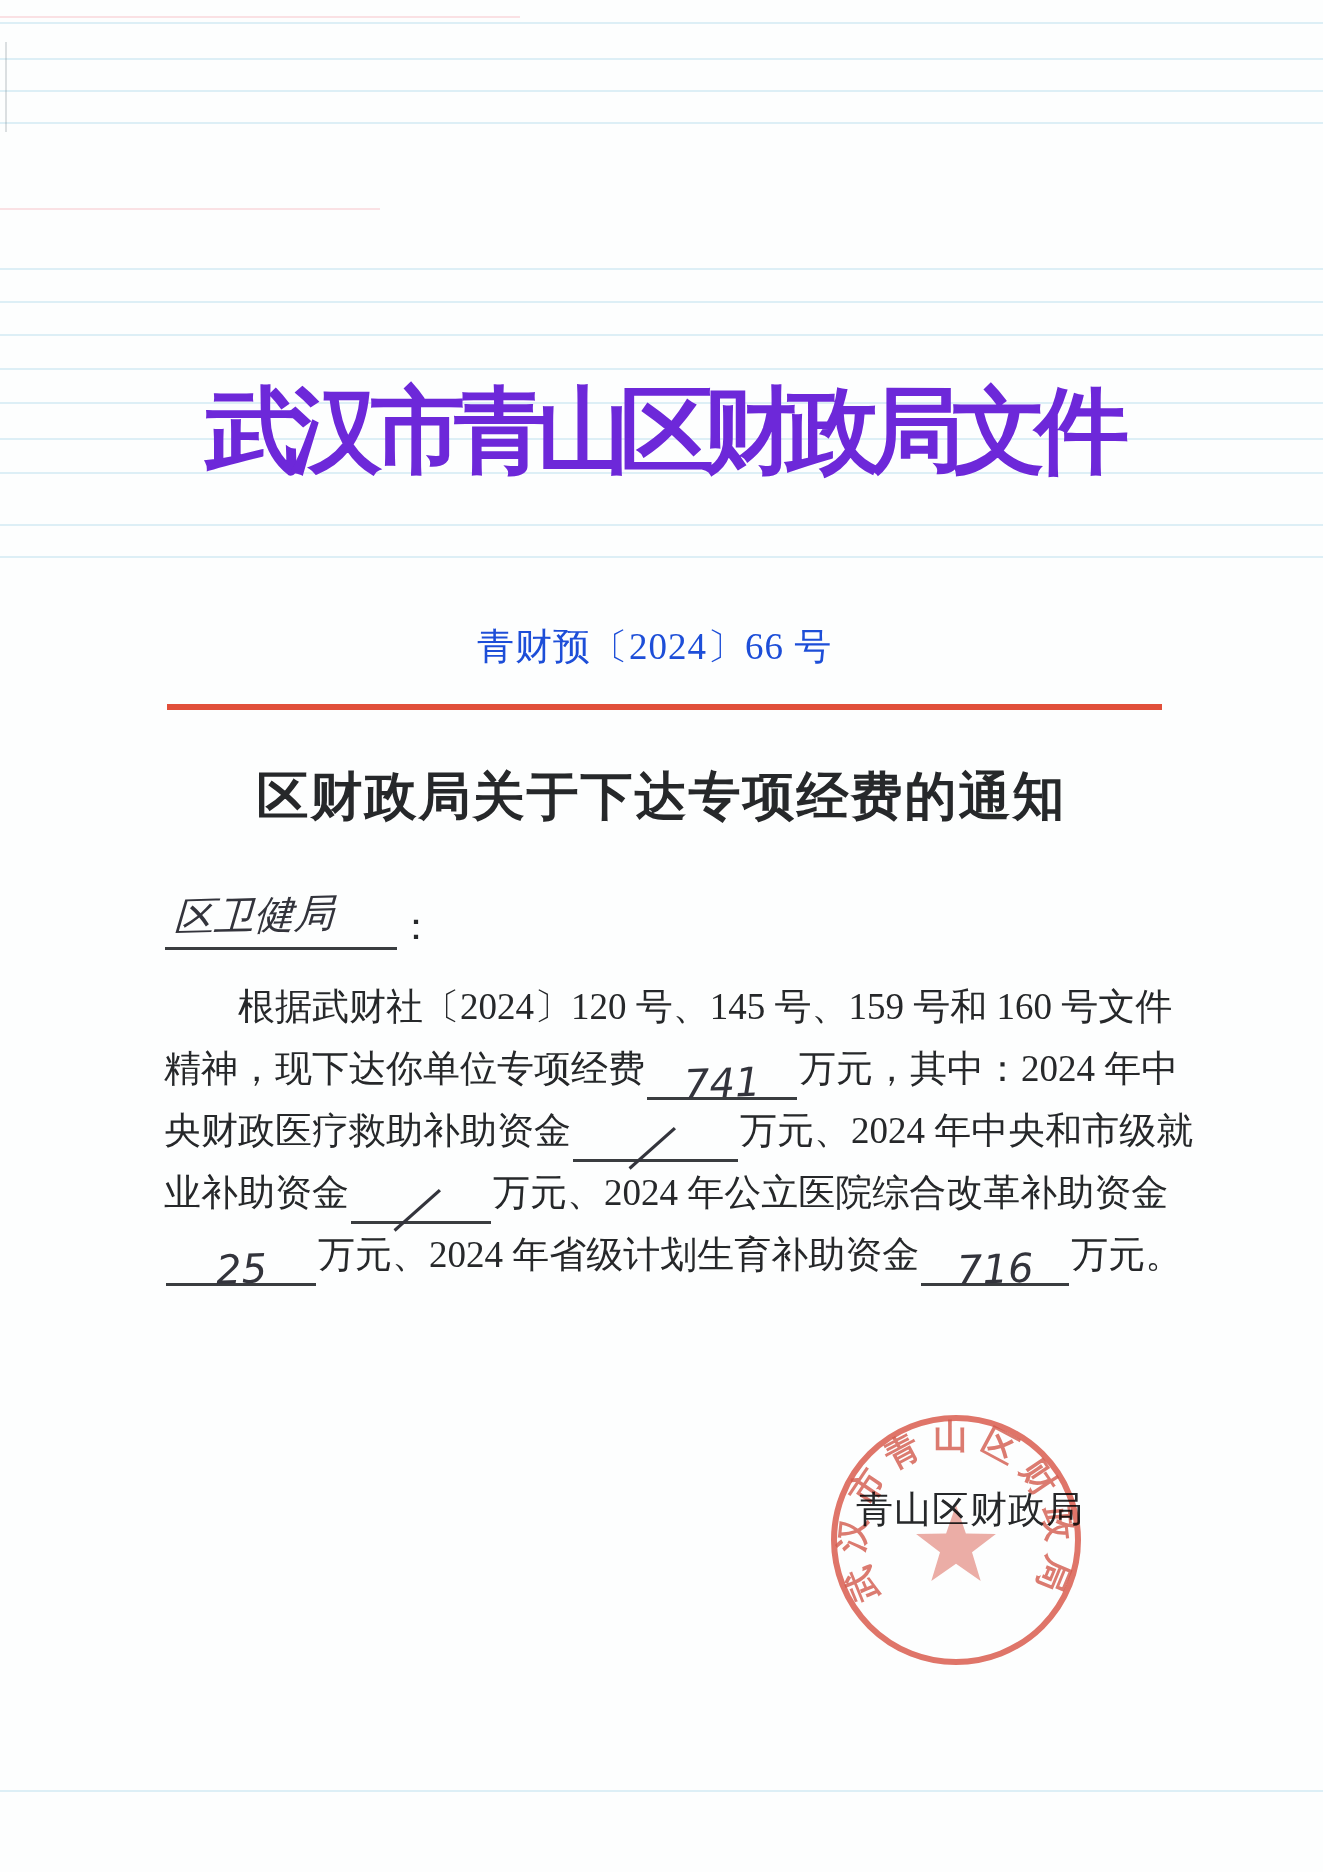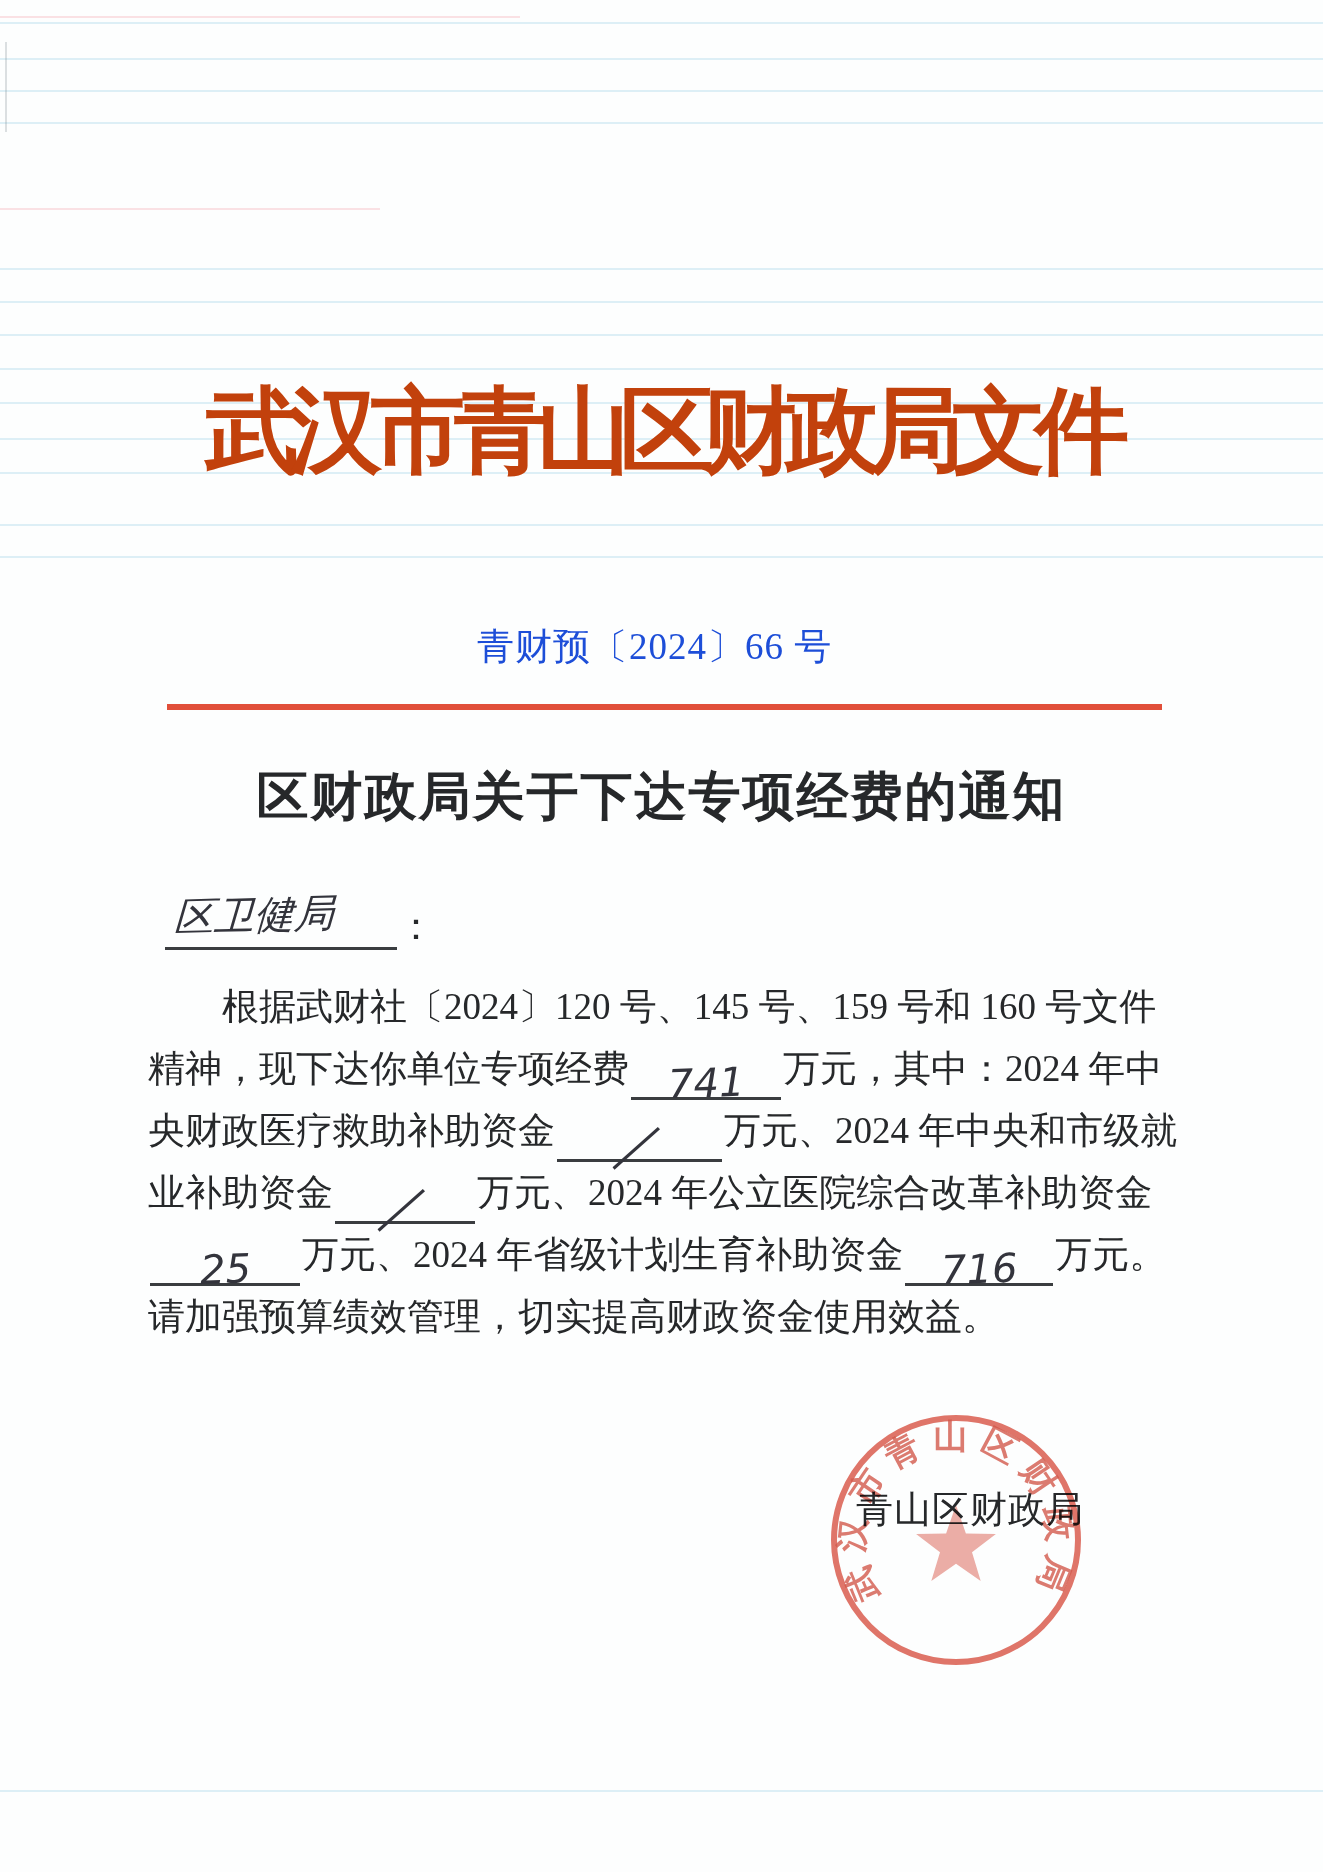--- a/index.html
+++ b/index.html
@@ -28,7 +28,7 @@
     font-size: 94px;
     font-weight: bold;
     letter-spacing: -11px;
-    color: #c2410c;
+    color: #6d28d9;
     white-space: nowrap;
   }
   .doc-number {

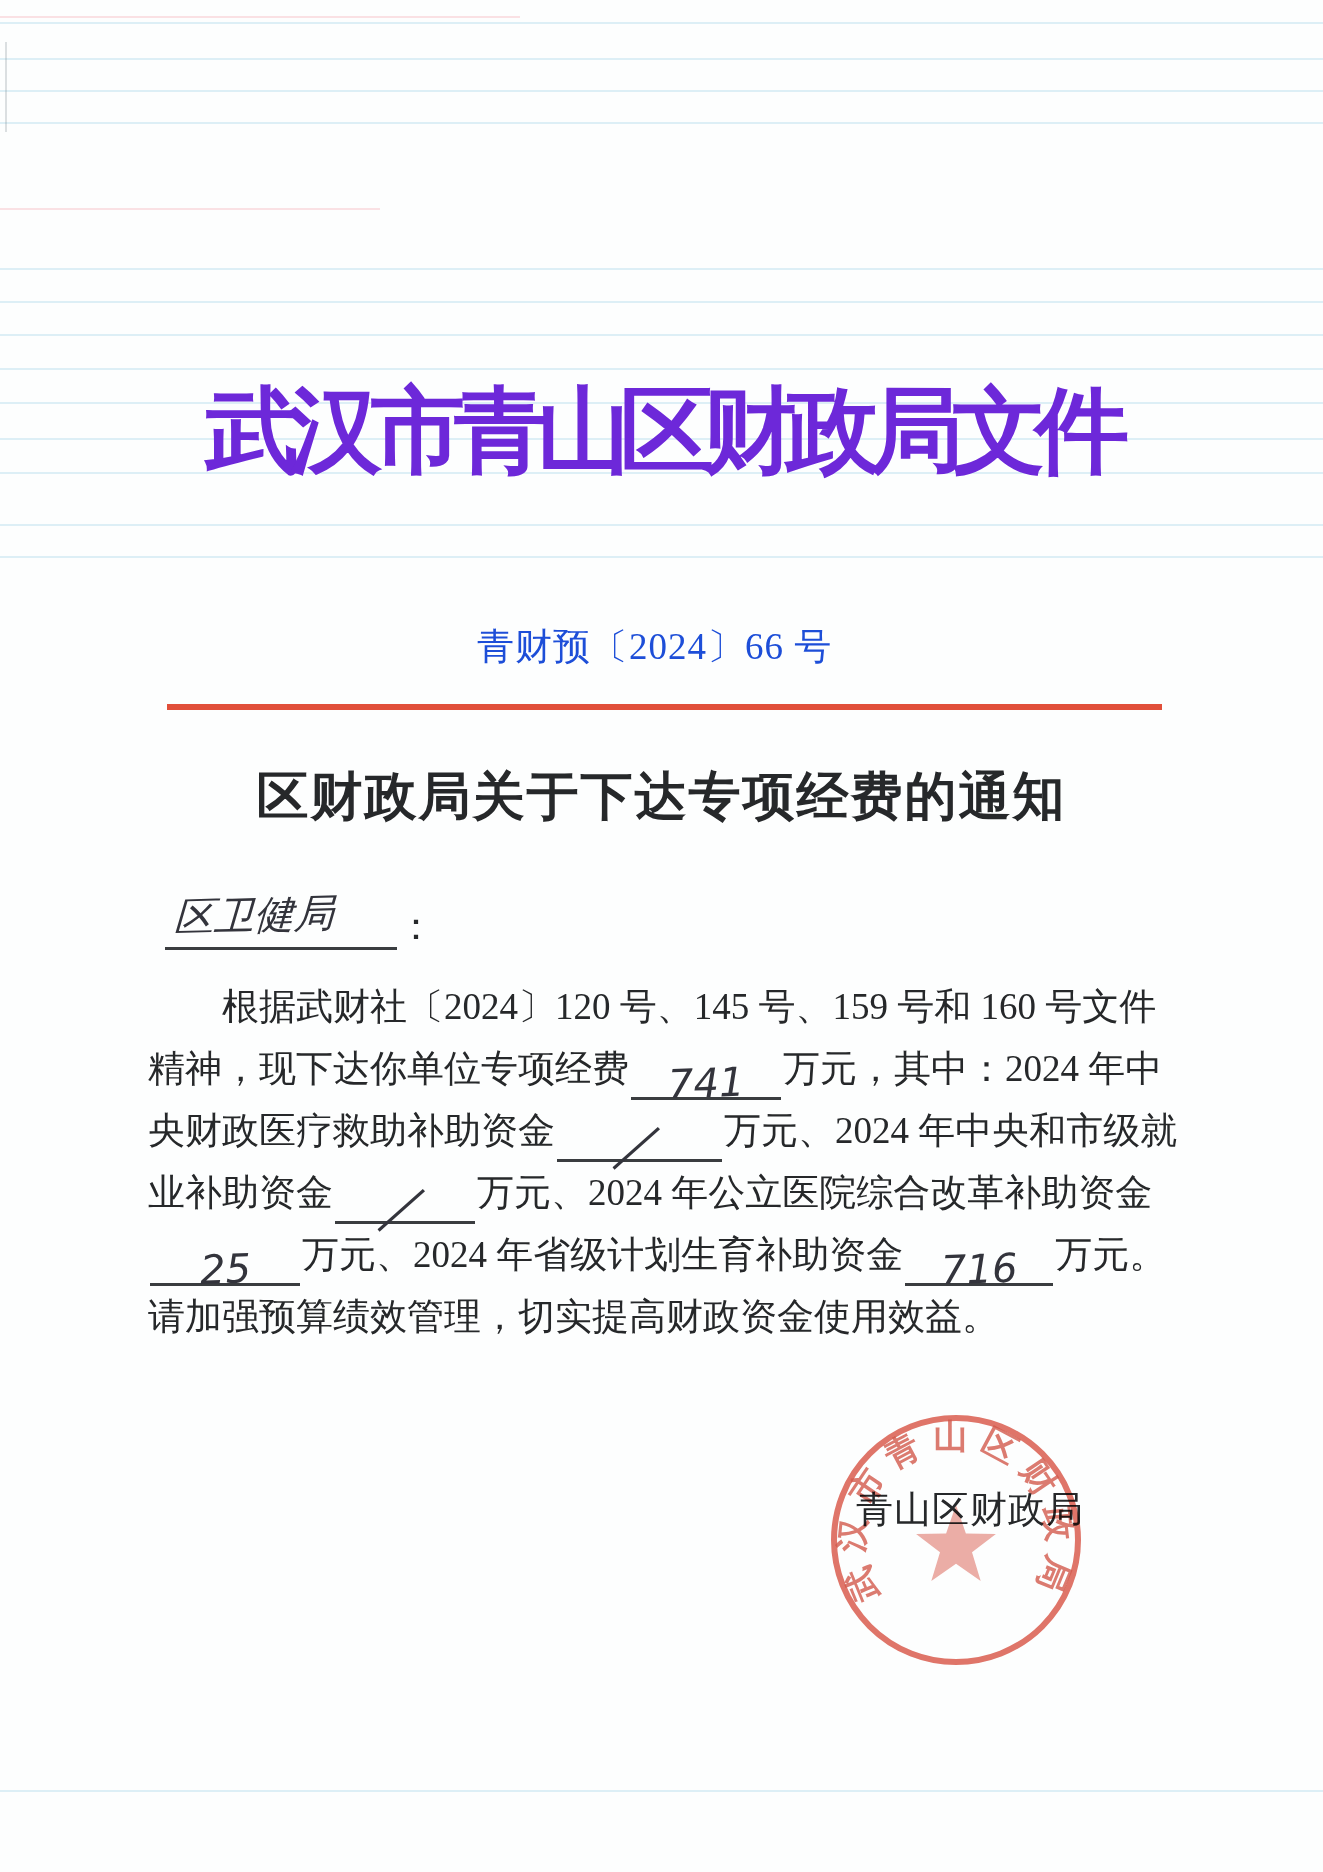--- a/index.html
+++ b/index.html
@@ -104,7 +104,7 @@
     line-height: 62px;
     color: #26282a;
   }
-  .body-line { white-space: nowrap; }
+  .body-line { white-space: nowrap; margin-left: 16px; }
   .indent { padding-left: 74px; }
   .blank {
     display: inline-block;

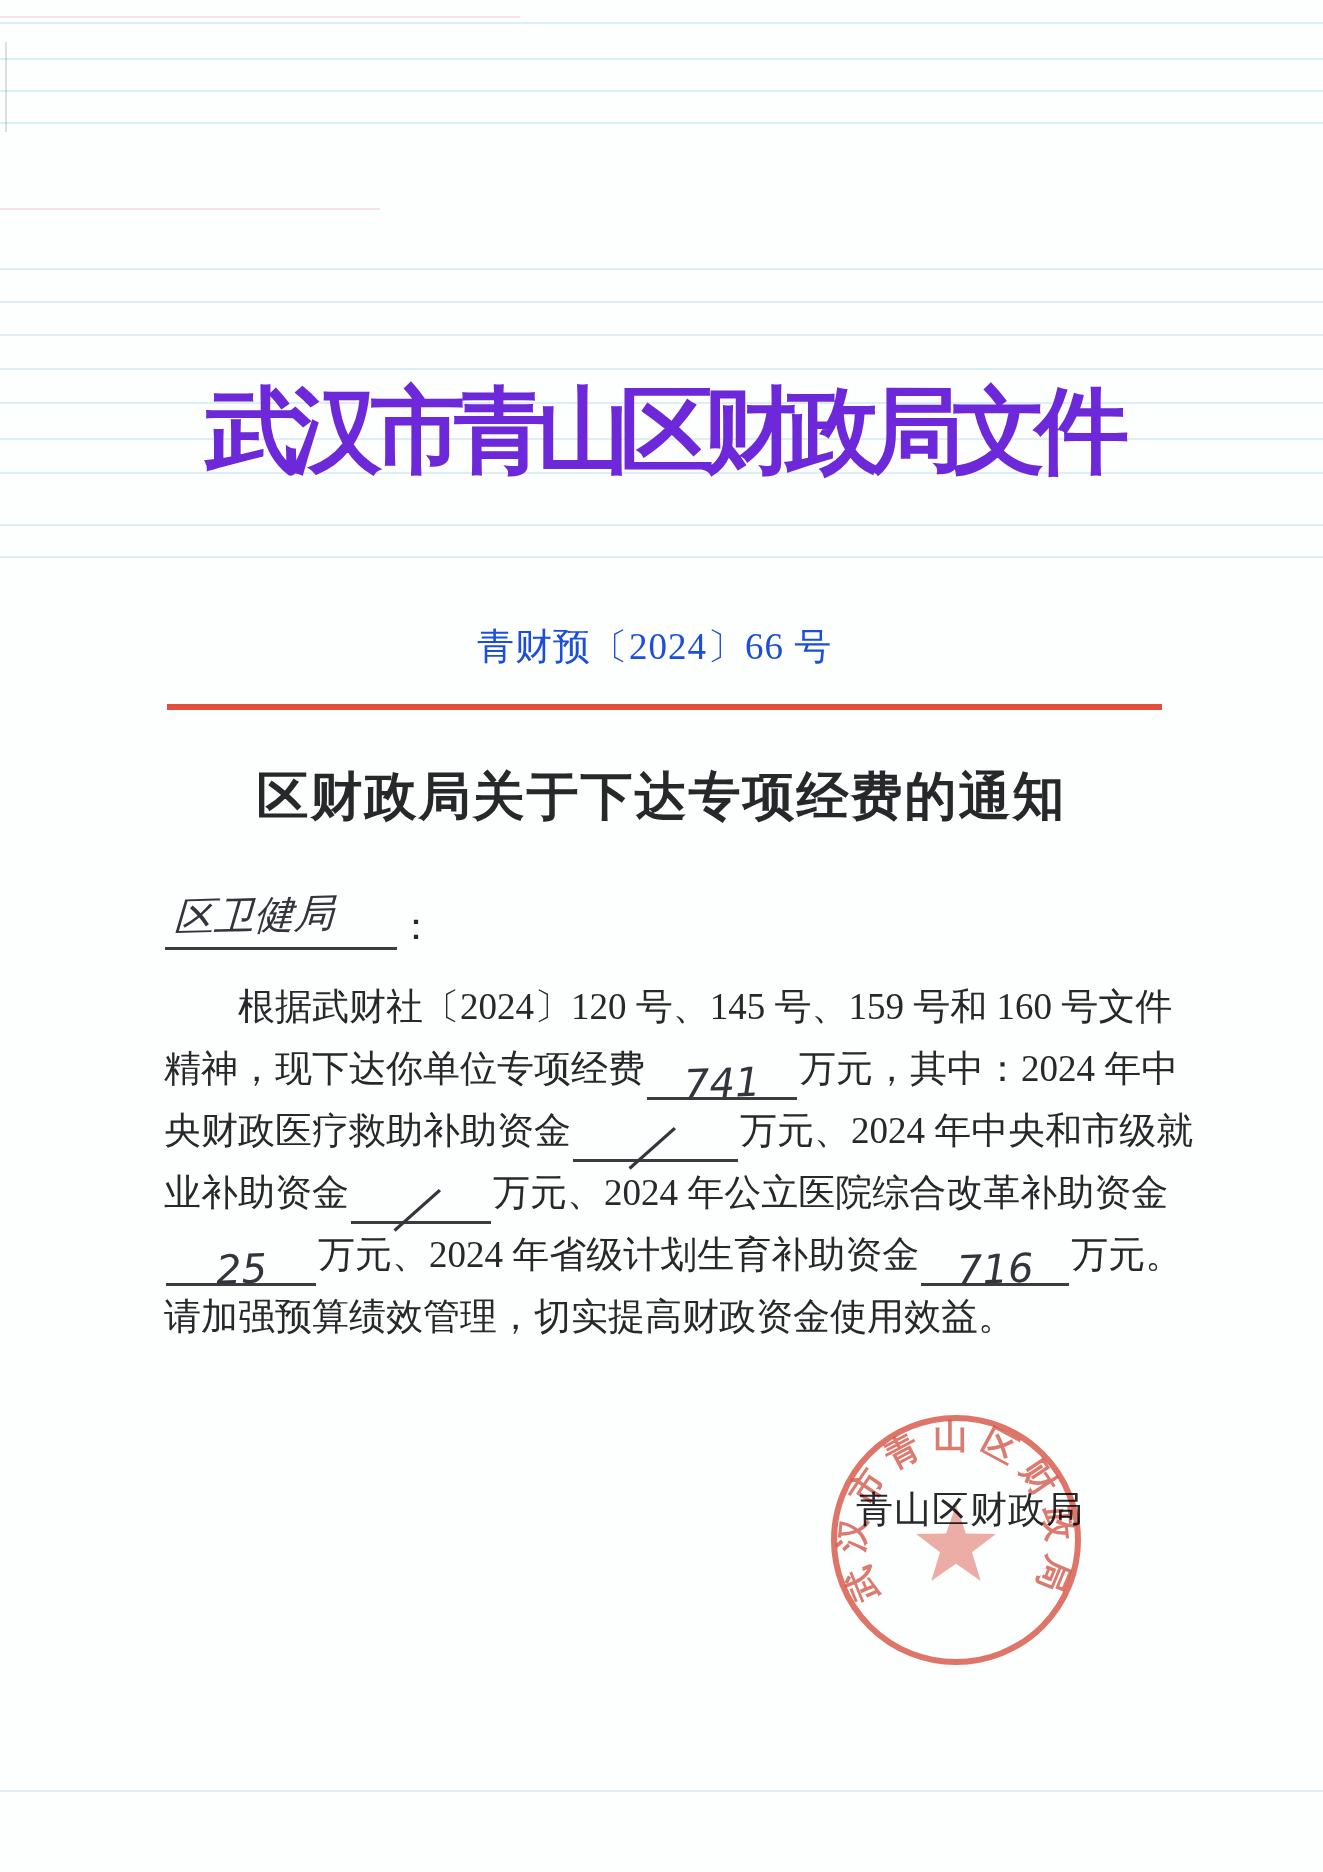--- a/index.html
+++ b/index.html
@@ -216,7 +216,6 @@
 
     <div class="body-line"><span class="blank w150"><span class="handwriting hw-num">25</span></span><span>万元、2024 年省级计划生育补助资金</span><span class="blank w148"><span class="handwriting hw-num">716</span></span><span>万元。</span></div>
 
-    <div class="body-line"><span>请加强预算绩效管理，切实提高财政资金使用效益。</span></div>
   </div>
 
   <div class="signature-org">青山区财政局</div>

